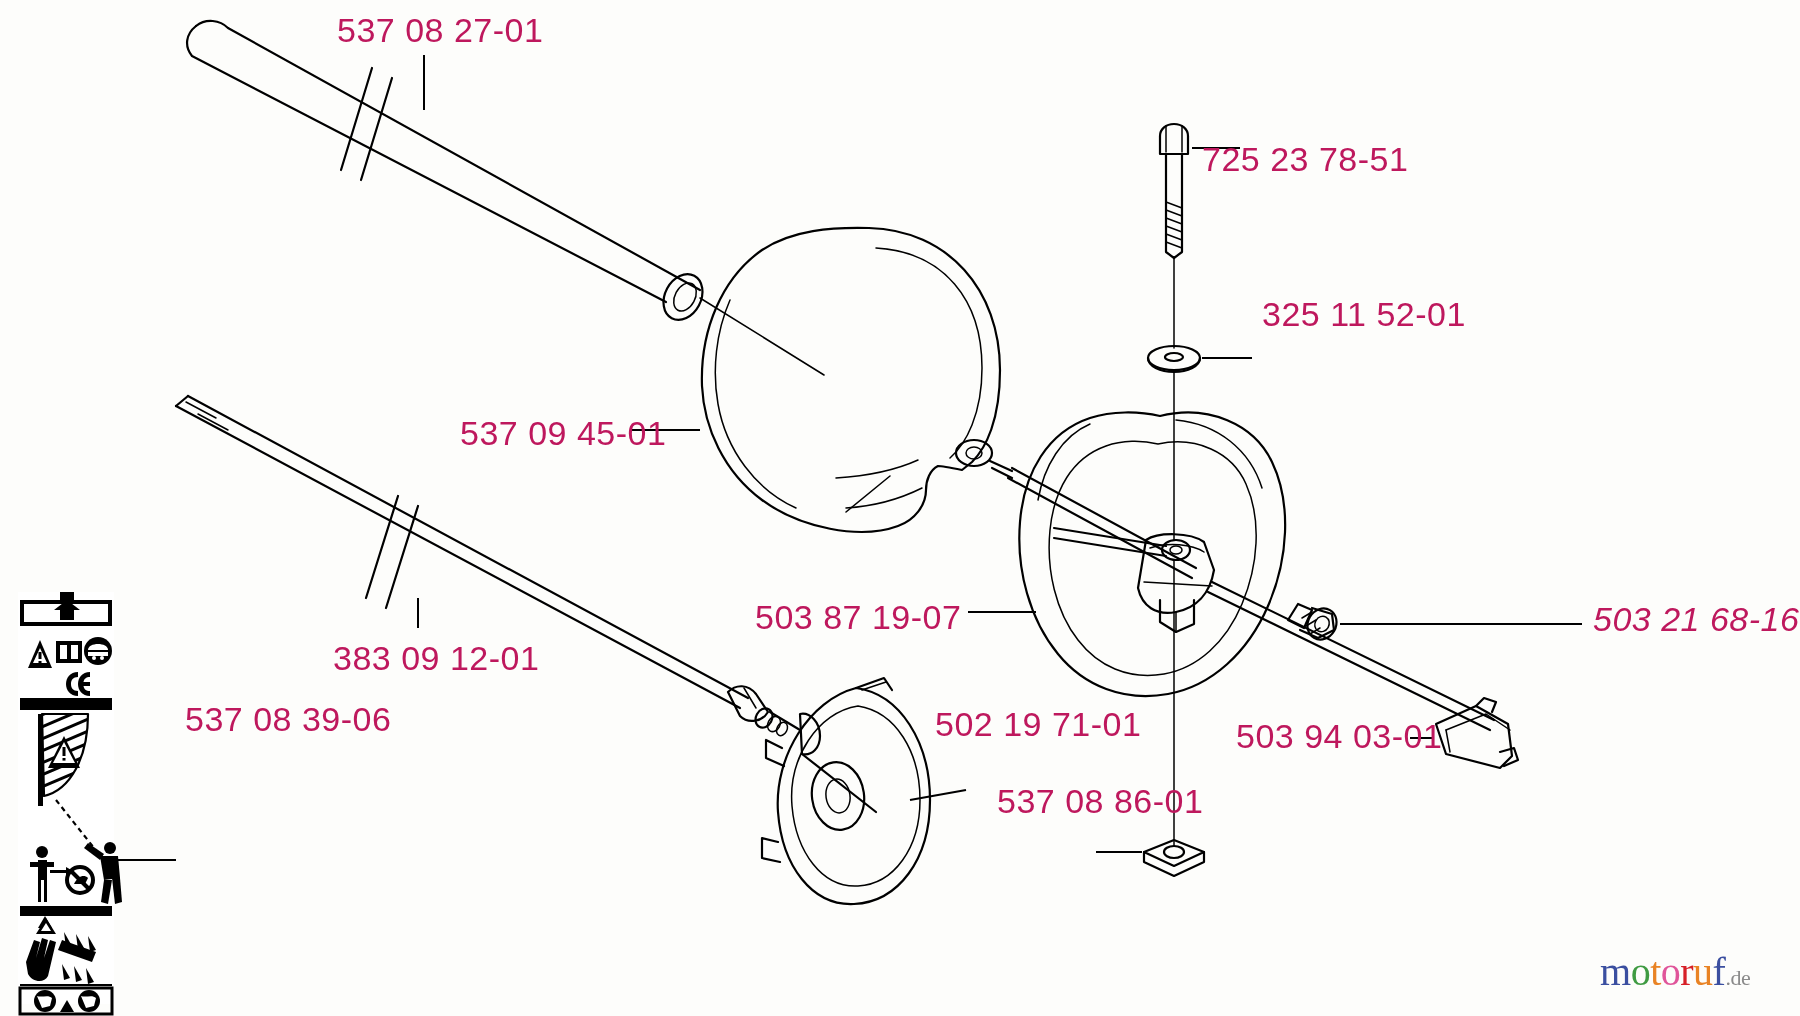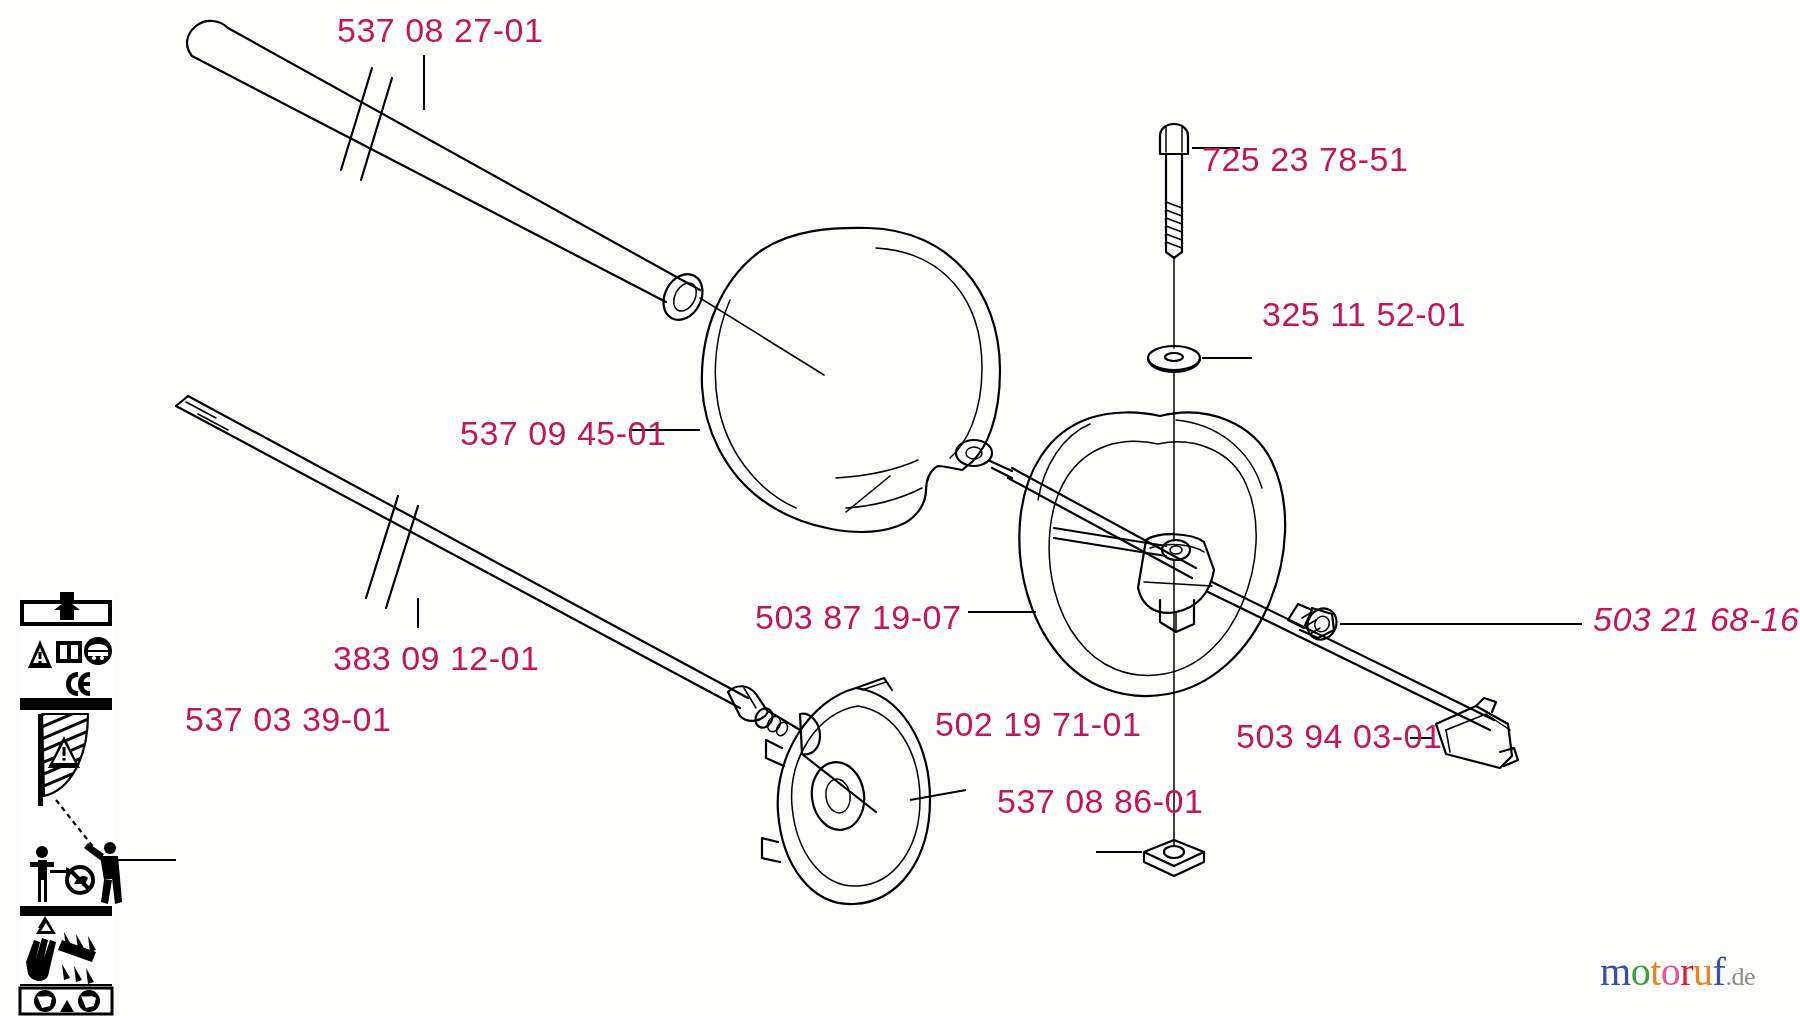--- a/index.html
+++ b/index.html
@@ -380,7 +380,7 @@
 
   <div class="partnum" style="left:333px; top:641px;">383 09 12-01</div>
 
-  <div class="partnum" style="left:185px; top:702px;">537 03 39-01</div>
+  <div class="partnum" style="left:185px; top:702px;">537 08 39-06</div>
 
   <div class="partnum" style="left:755px; top:600px;">503 87 19-07</div>
 

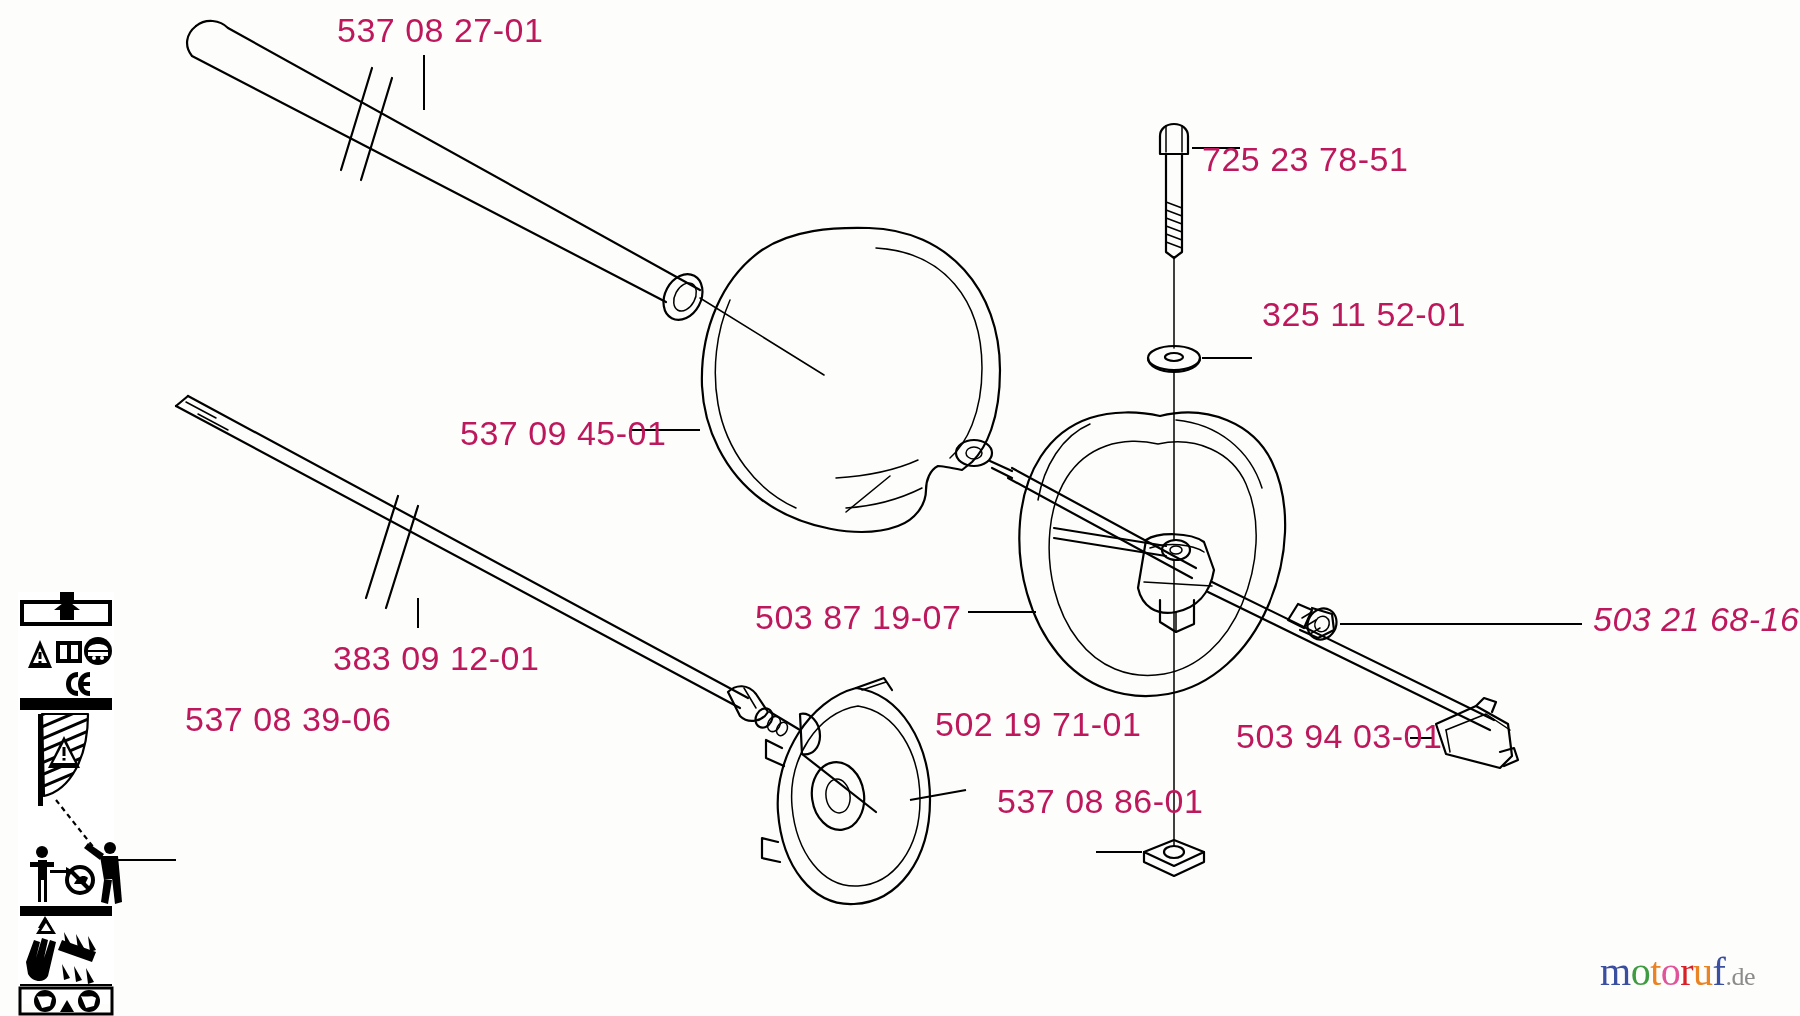--- a/index.html
+++ b/index.html
@@ -48,7 +48,7 @@
   }
   .wm span { display: inline-block; }
   .wm .sfx {
-    font-size: 26px;
+    font-size: 22px;
     color: #8b8b8b;
   }
 </style>

